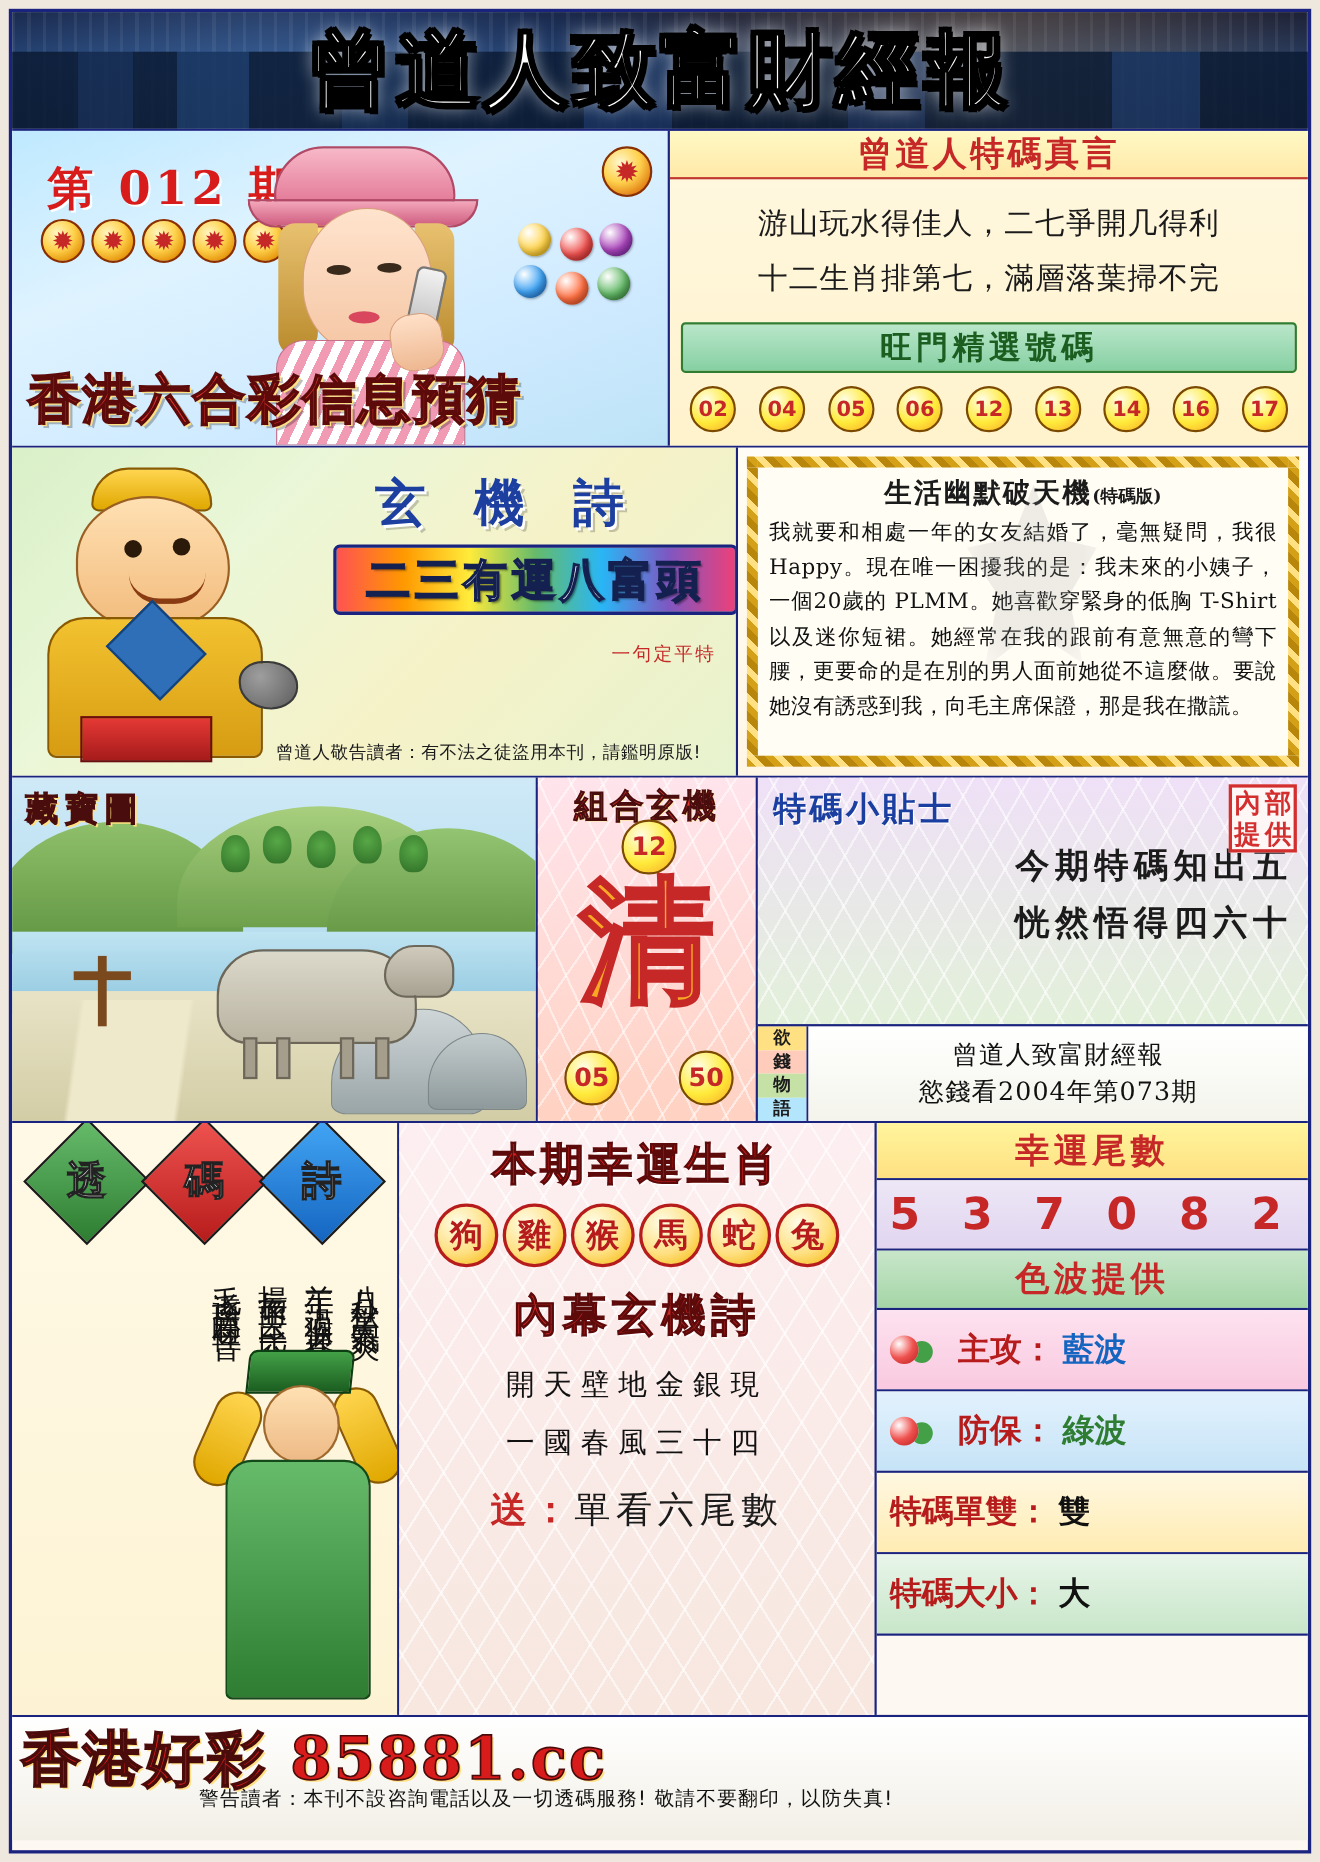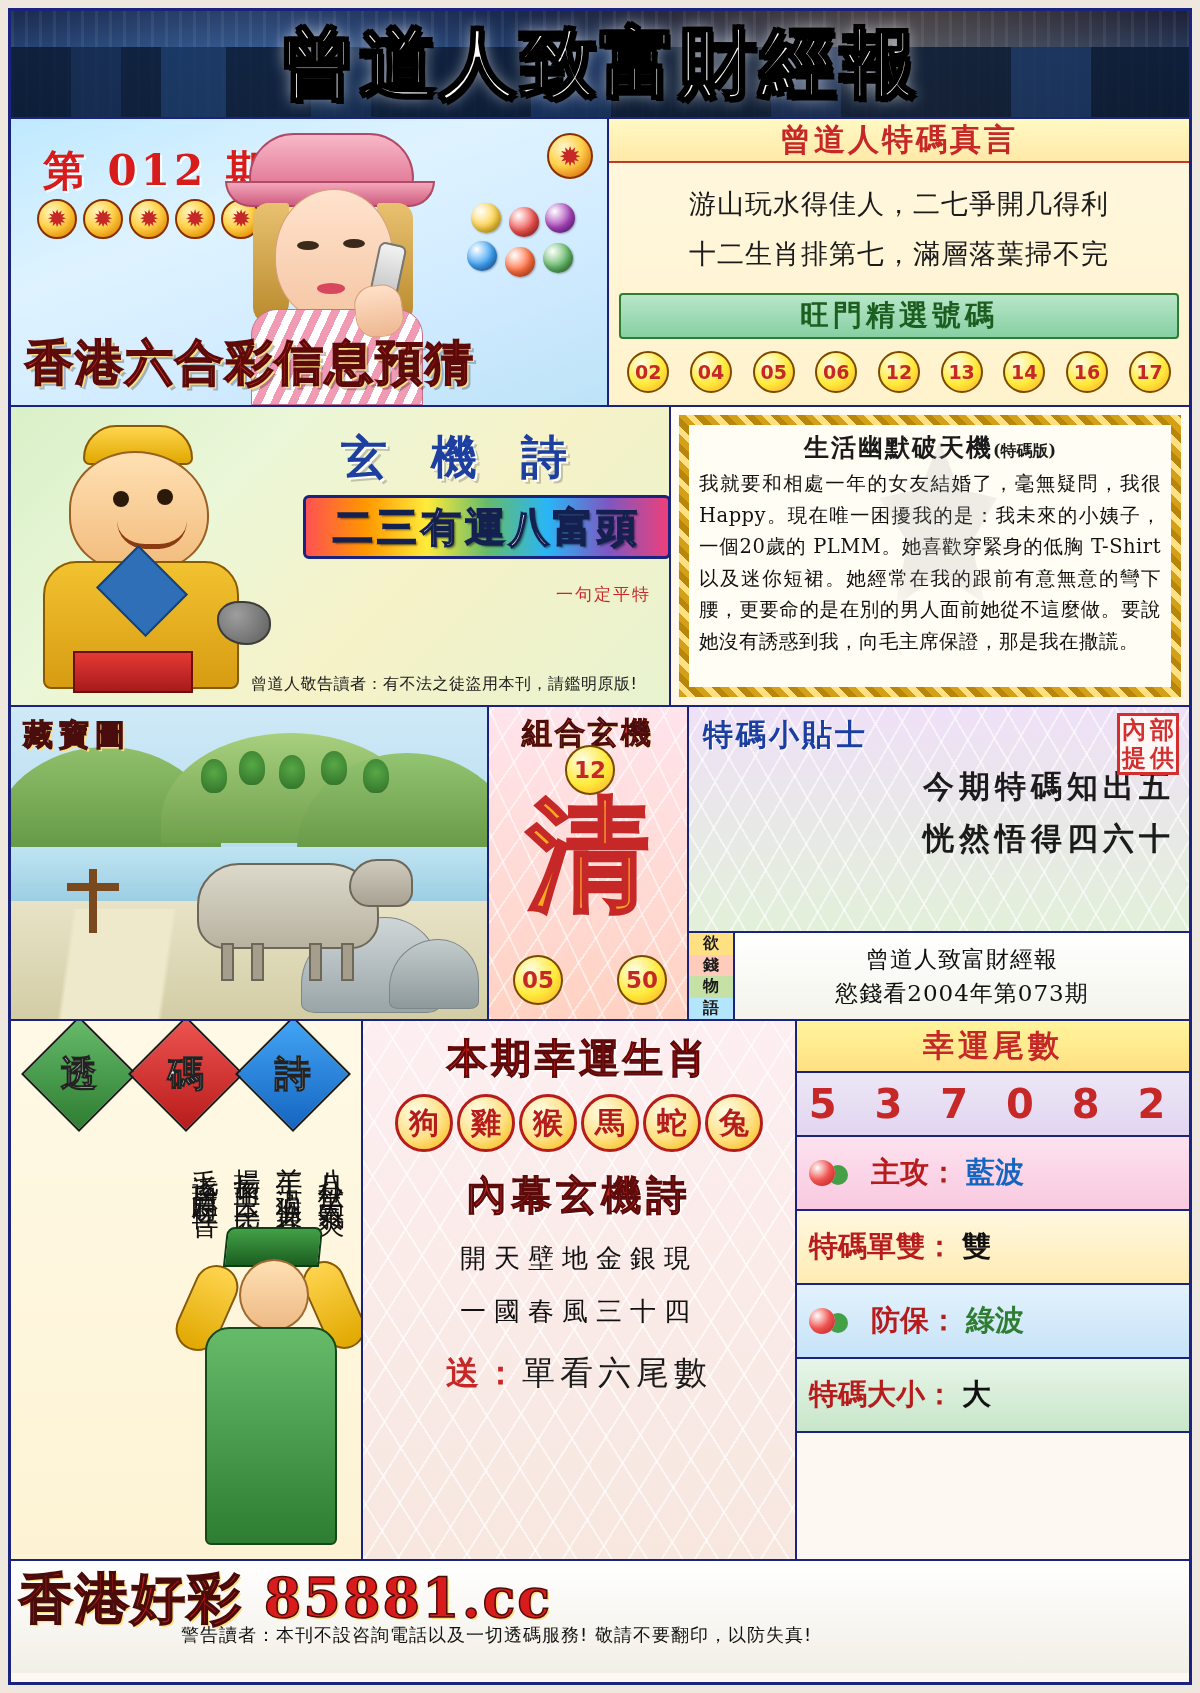--- a/index.html
+++ b/index.html
@@ -827,6 +827,7 @@
       <div class="right-panel">
         <div class="rp-title">幸運尾數</div>
         <div class="rp-digits">5 3 7 0 8 2</div>
+        <div class="rp-sub">色波提供</div>
 
         <div class="rp-row b1">
           <span class="rp-bullet"></span>

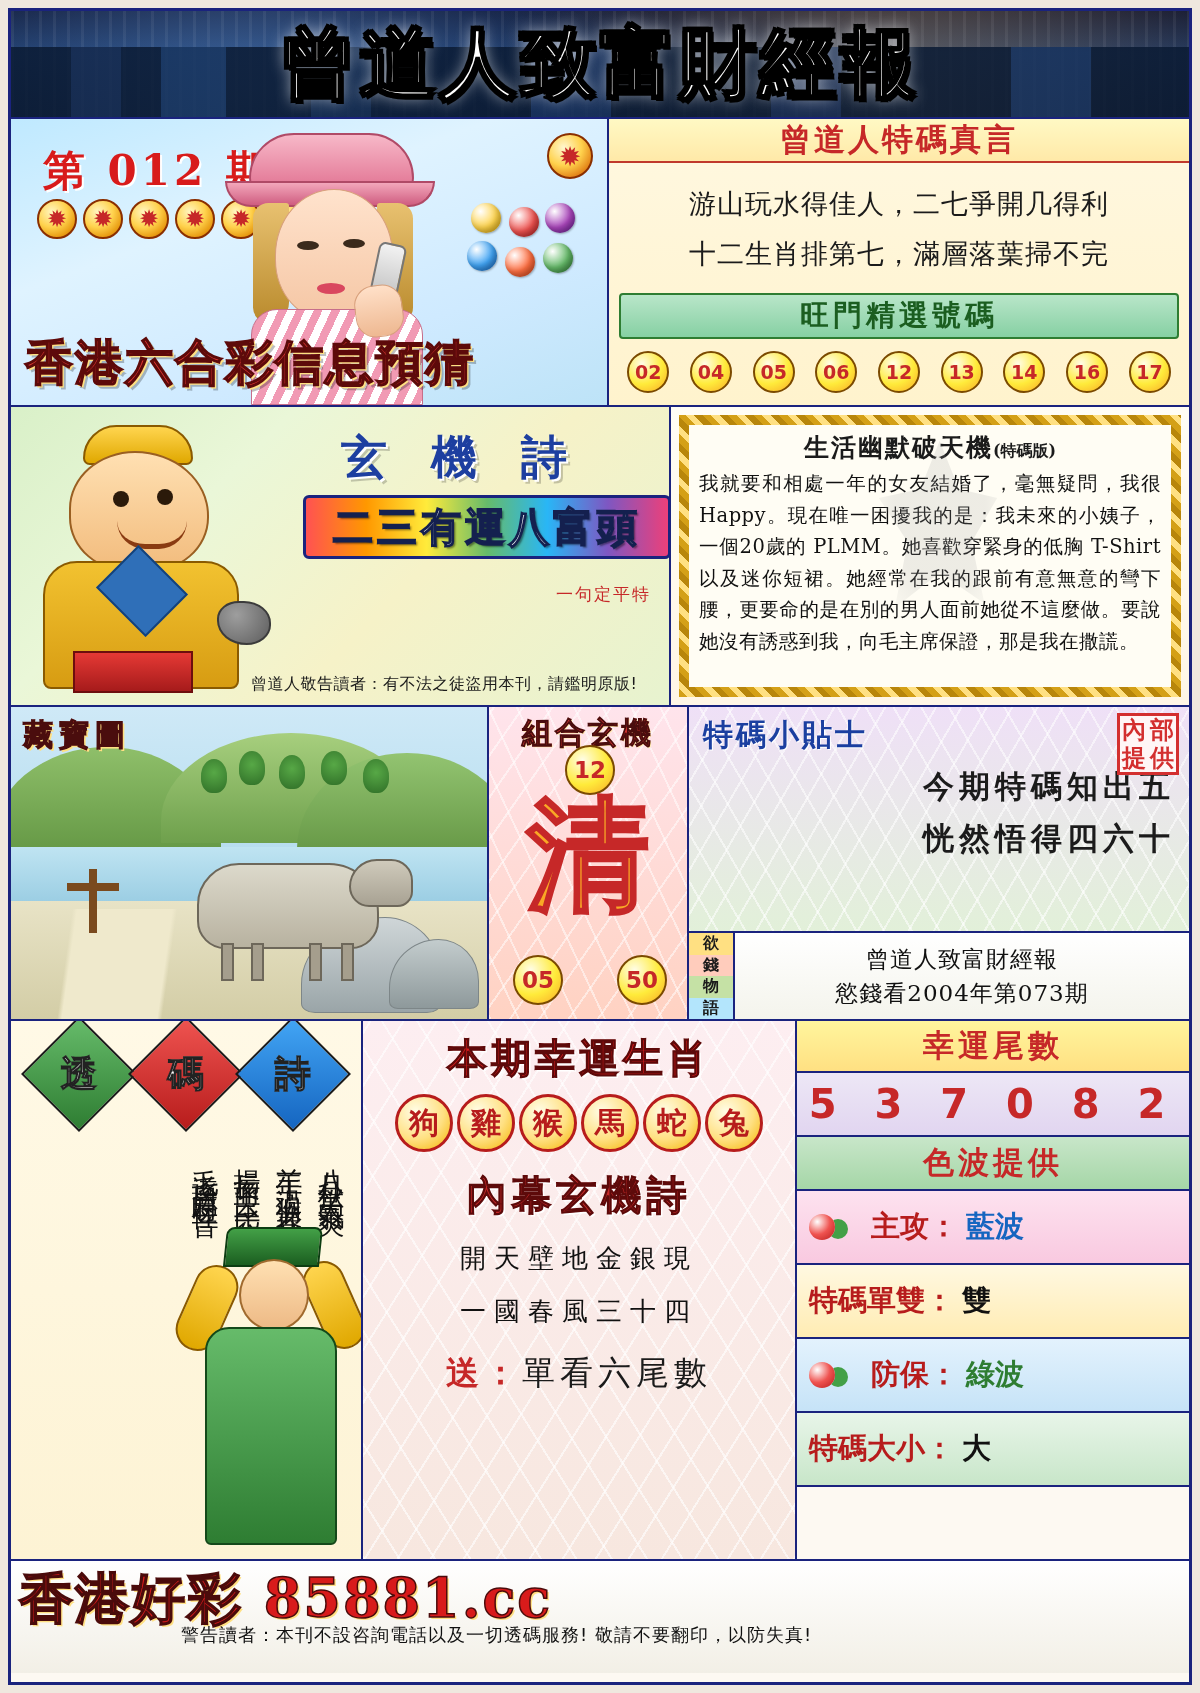--- a/index.html
+++ b/index.html
@@ -835,16 +835,16 @@
           <span class="lbl">主攻：</span>
           <span class="rp-val">藍波</span>
         </div>
-        <div class="rp-row b3">
-          <span class="lbl">特碼單雙：</span>
-          <span class="rp-val dark">雙</span>
-        </div>
         <div class="rp-row b2">
           <span class="rp-bullet"></span>
           <span style="width:20px"></span>
           <span class="lbl">防保：</span>
           <span class="rp-val green">綠波</span>
         </div>
+        <div class="rp-row b3">
+          <span class="lbl">特碼單雙：</span>
+          <span class="rp-val dark">雙</span>
+        </div>
         <div class="rp-row b4">
           <span class="lbl">特碼大小：</span>
           <span class="rp-val dark">大</span>

